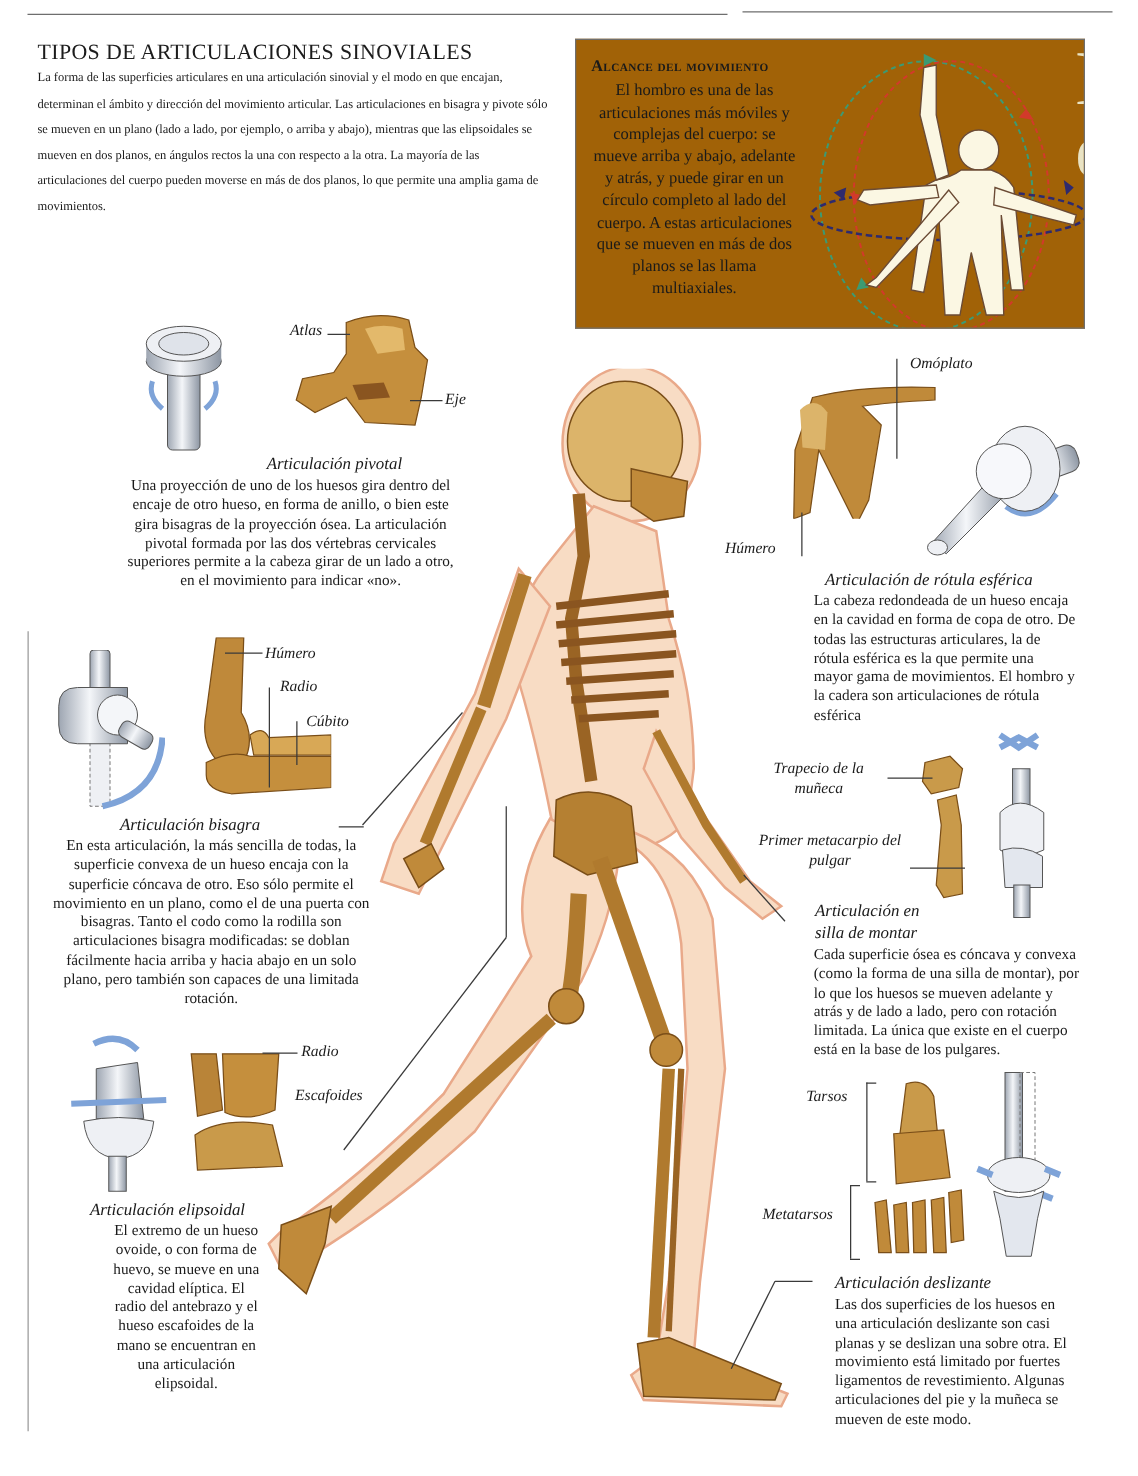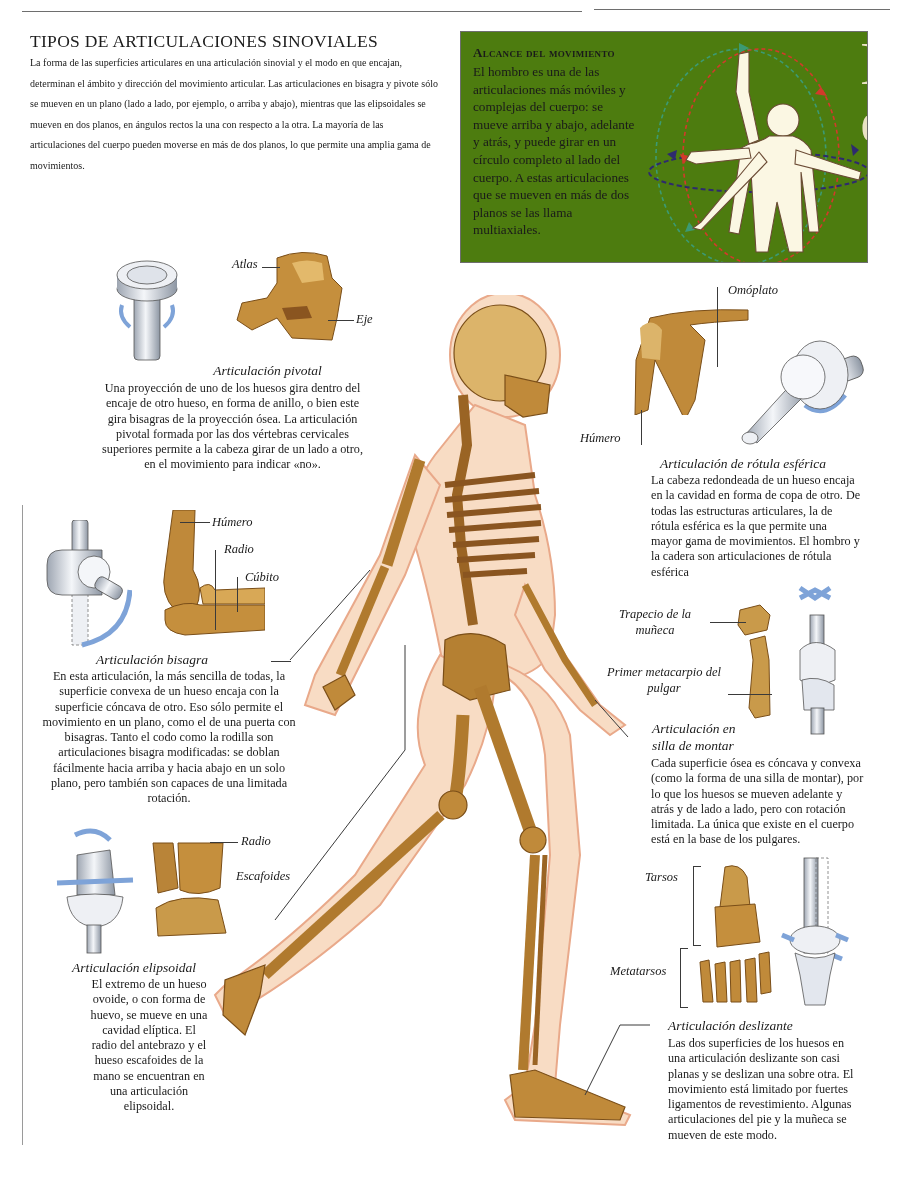--- a/index.html
+++ b/index.html
@@ -13,7 +13,7 @@
   .main-title { left:30px; top:31px; font-size:17.5px; letter-spacing:0.3px; color:#1c1c1c; }
   .intro { left:30px; top:53px; width:410px; font-size:10px; line-height:20.6px; }
 
-  .box { left:460px; top:31px; width:406px; height:230px; background:#4d7c0f; border:1.5px solid #6e6e6e; overflow:hidden; }
+  .box { left:460px; top:31px; width:406px; height:230px; background:#a16207; border:1.5px solid #6e6e6e; overflow:hidden; }
   .box-bg-letters { position:absolute; right:-40px; top:2px; font-size:62px; color:#e9e3c4; line-height:58px; letter-spacing:2px; }
   .box-title { left:12px; top:13px; font-size:13px; font-variant:small-caps; font-weight:bold; letter-spacing:0.3px; }
   .box-text { left:12px; top:31px; width:165px; font-size:13.2px; line-height:17.6px; }

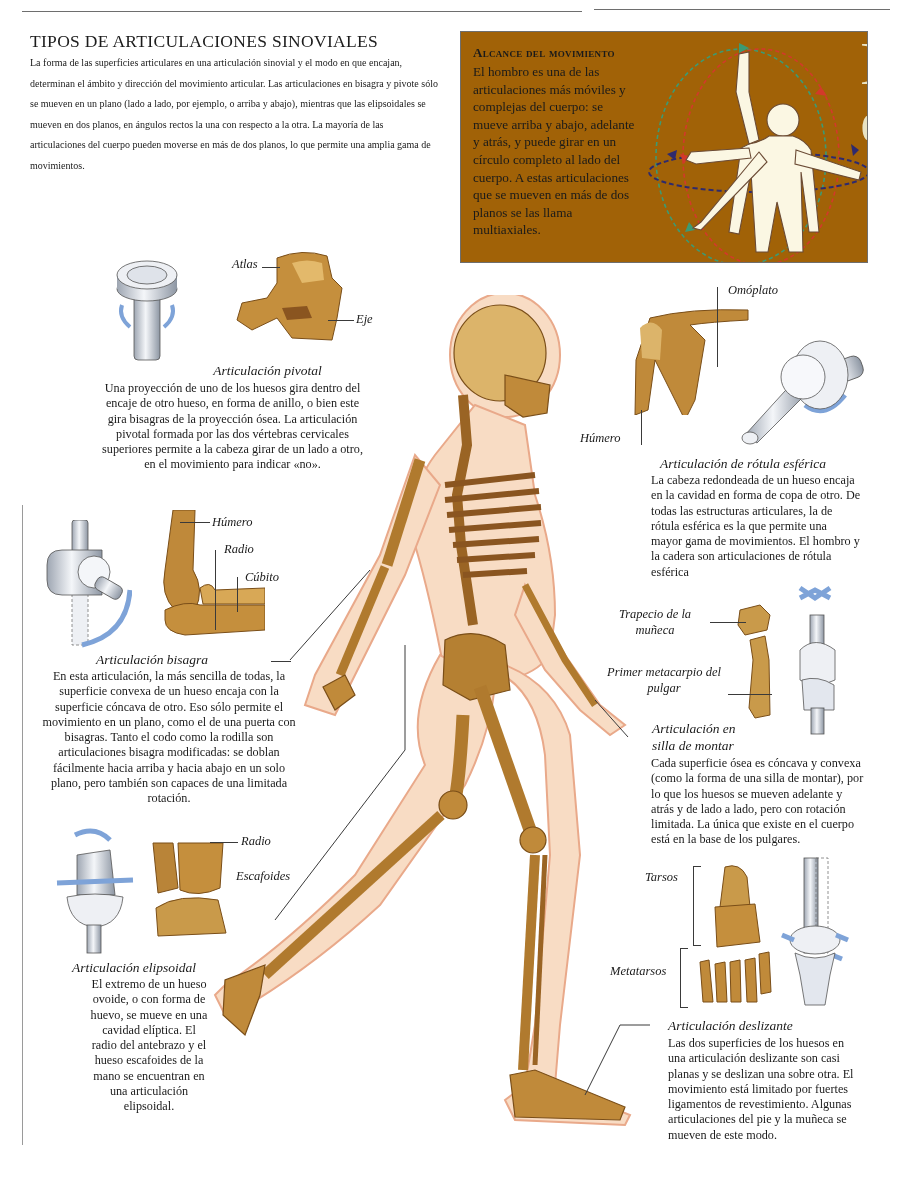--- a/index.html
+++ b/index.html
@@ -16,7 +16,7 @@
   .box { left:460px; top:31px; width:406px; height:230px; background:#a16207; border:1.5px solid #6e6e6e; overflow:hidden; }
   .box-bg-letters { position:absolute; right:-40px; top:2px; font-size:62px; color:#e9e3c4; line-height:58px; letter-spacing:2px; }
   .box-title { left:12px; top:13px; font-size:13px; font-variant:small-caps; font-weight:bold; letter-spacing:0.3px; }
-  .box-text { left:12px; top:31px; width:165px; font-size:13.2px; line-height:17.6px; }
+  .box-text { left:12px; top:31px; width:165px; font-size:13.2px; line-height:17.6px;text-align:center; }
   .box-fig { left:170px; top:0; width:236px; height:230px; }
 
   .caption-title { font-style:italic; font-size:13.5px; }

